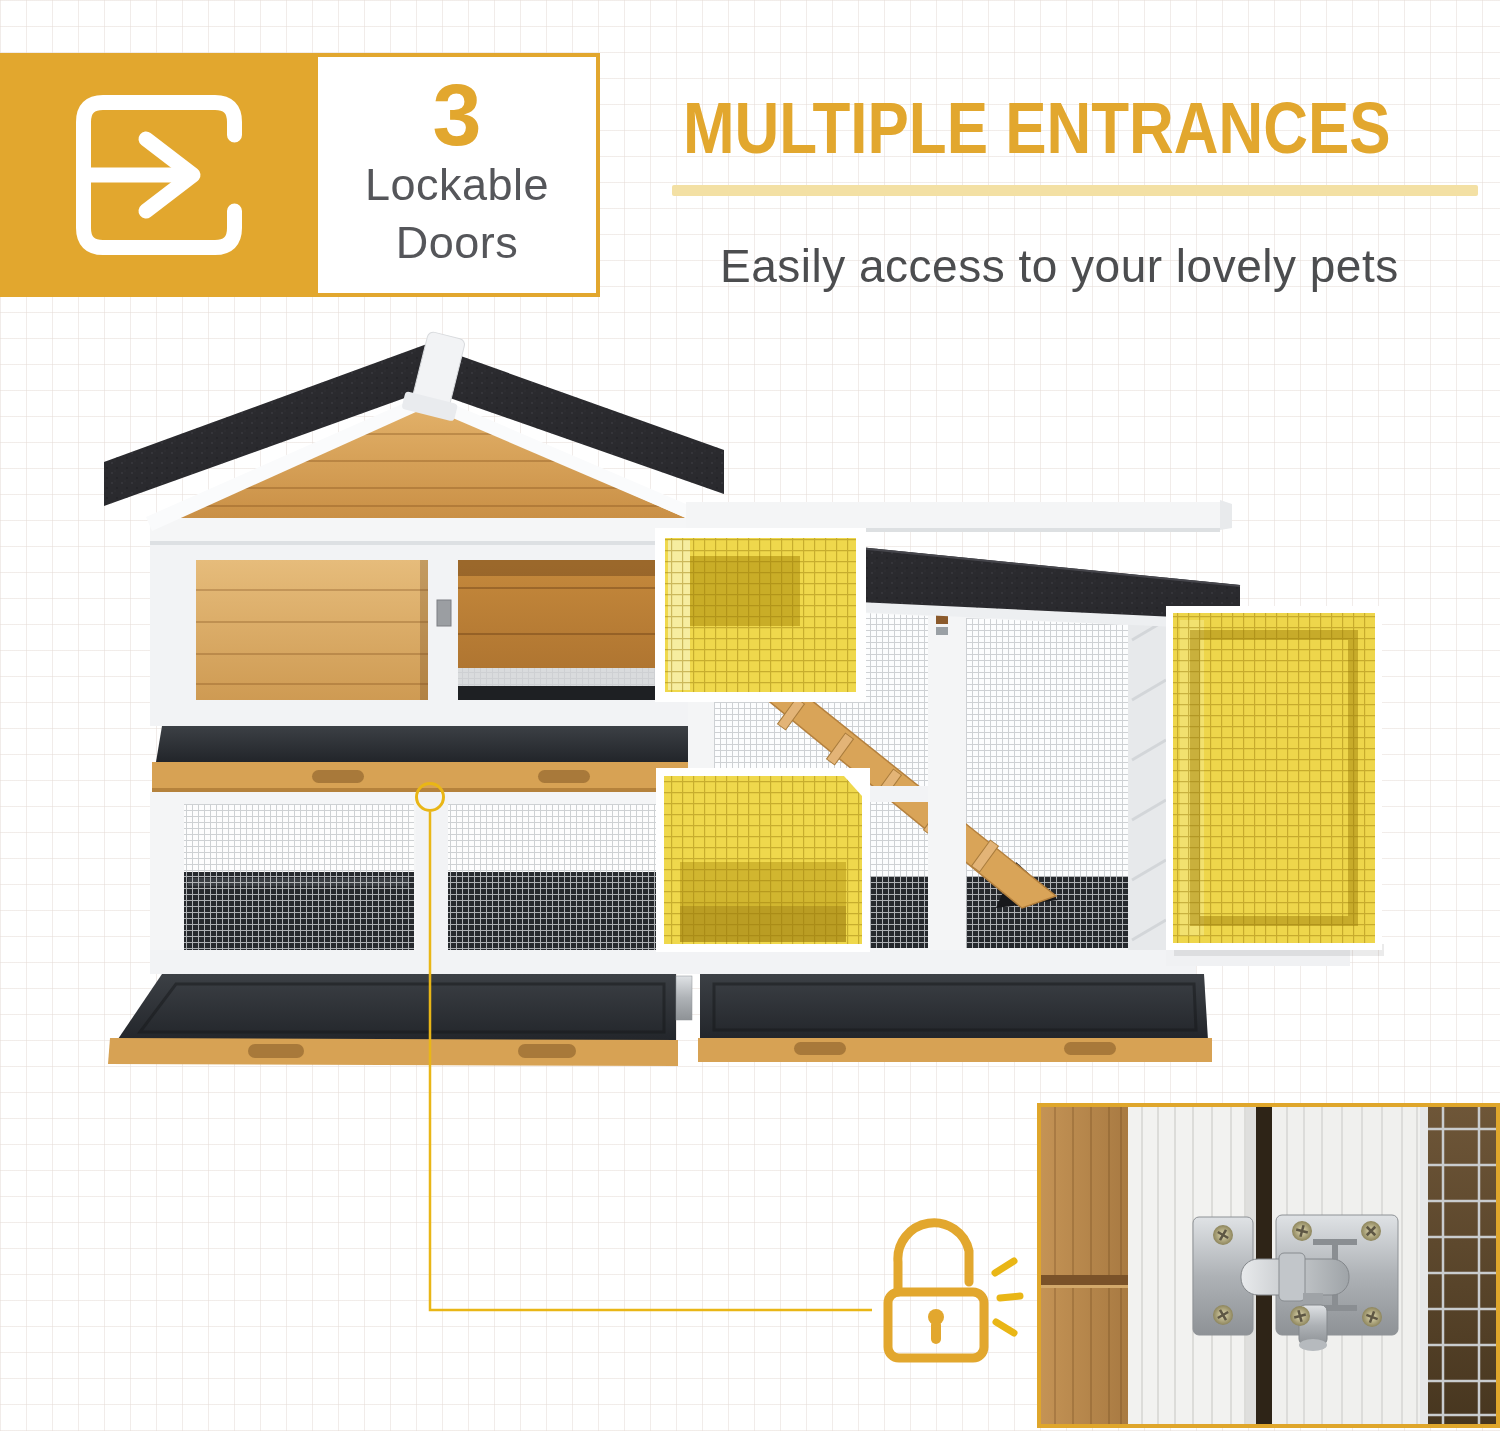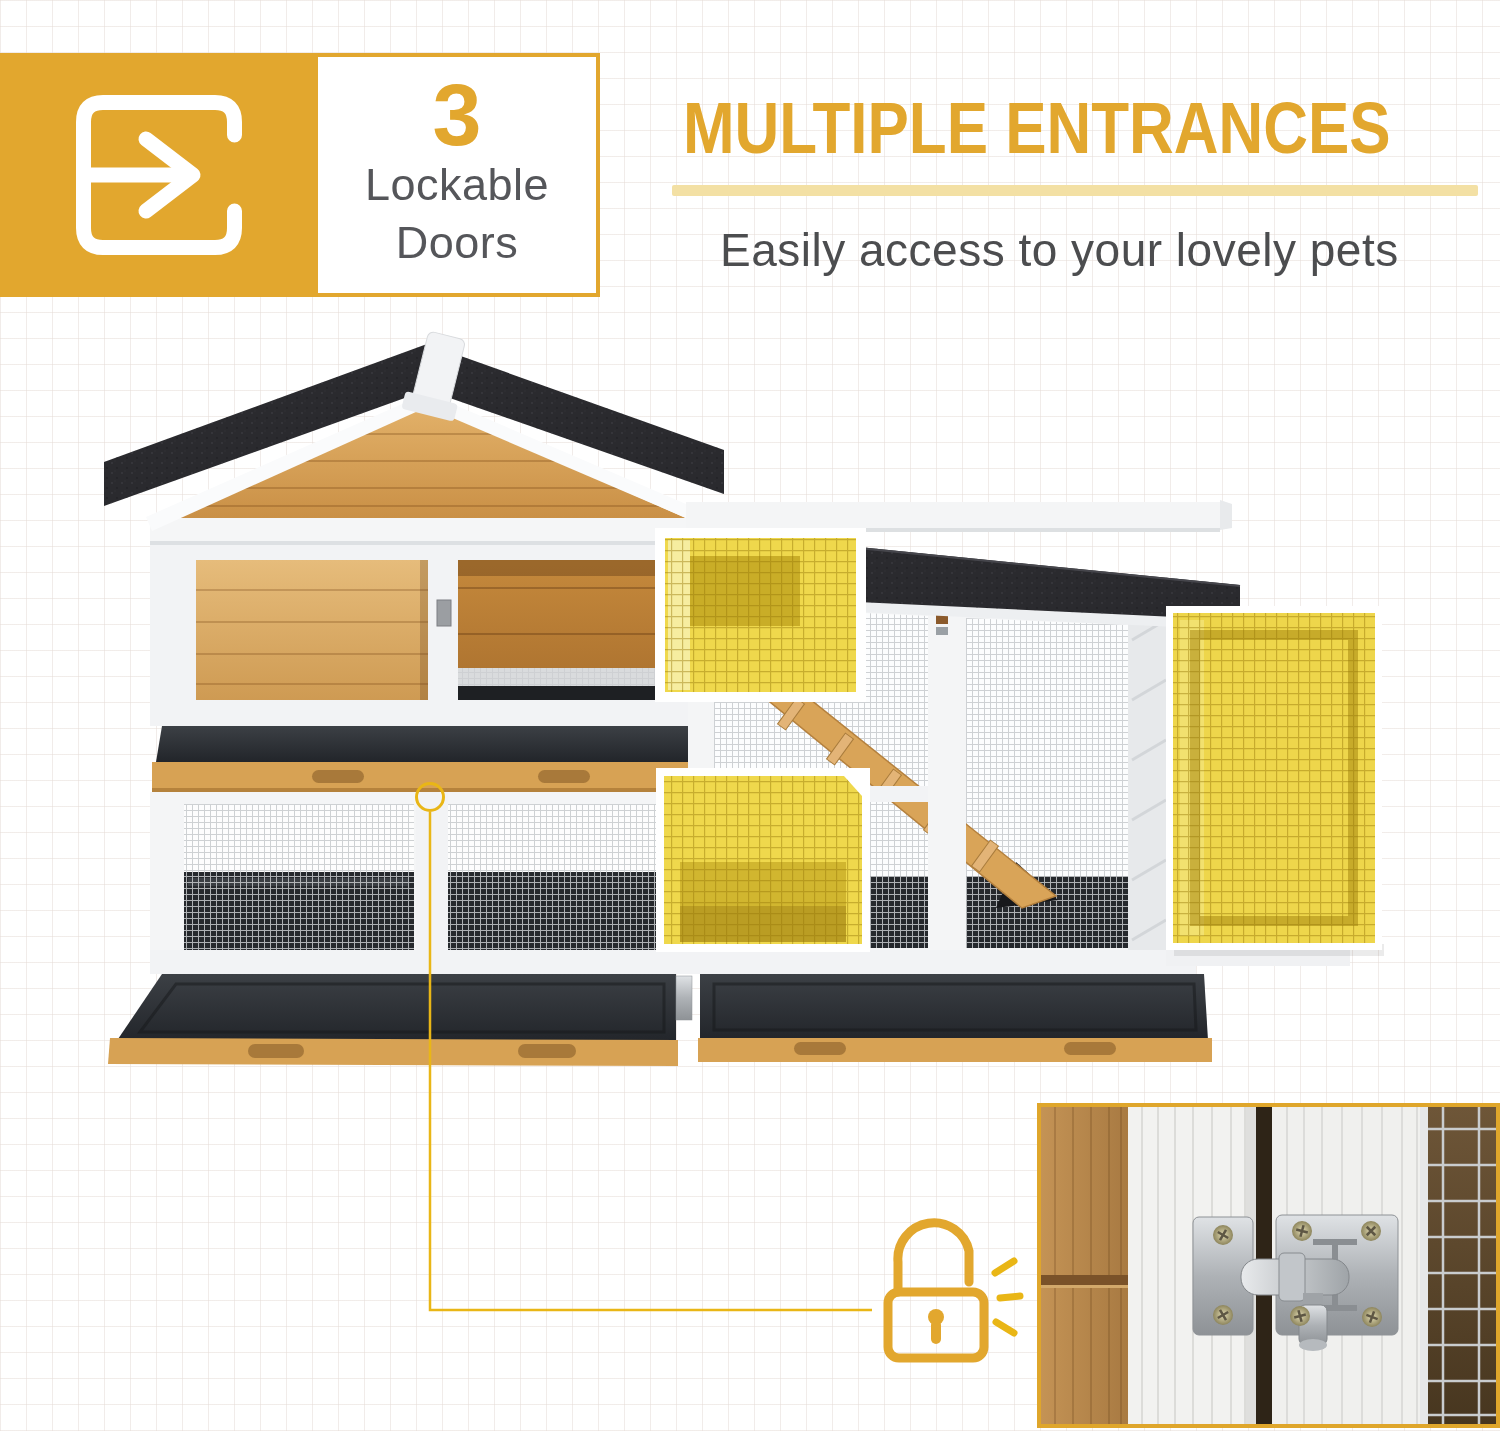--- a/index.html
+++ b/index.html
@@ -26,7 +26,7 @@
   .title{position:absolute;left:683px;top:92px;font-size:72px;font-weight:bold;color:#E2A72E;
     white-space:nowrap;letter-spacing:0px;transform:scaleX(.86);transform-origin:left top;line-height:1;}
   .title-underline{position:absolute;left:672px;top:185px;width:806px;height:11px;background:#F3E0A4;border-radius:2px;}
-  .subtitle{position:absolute;left:720px;top:224px;font-size:46px;color:#4C4D4F;white-space:nowrap;
+  .subtitle{position:absolute;left:720px;top:240px;font-size:46px;color:#4C4D4F;white-space:nowrap;
     letter-spacing:.5px;line-height:1.15;}
 
   

